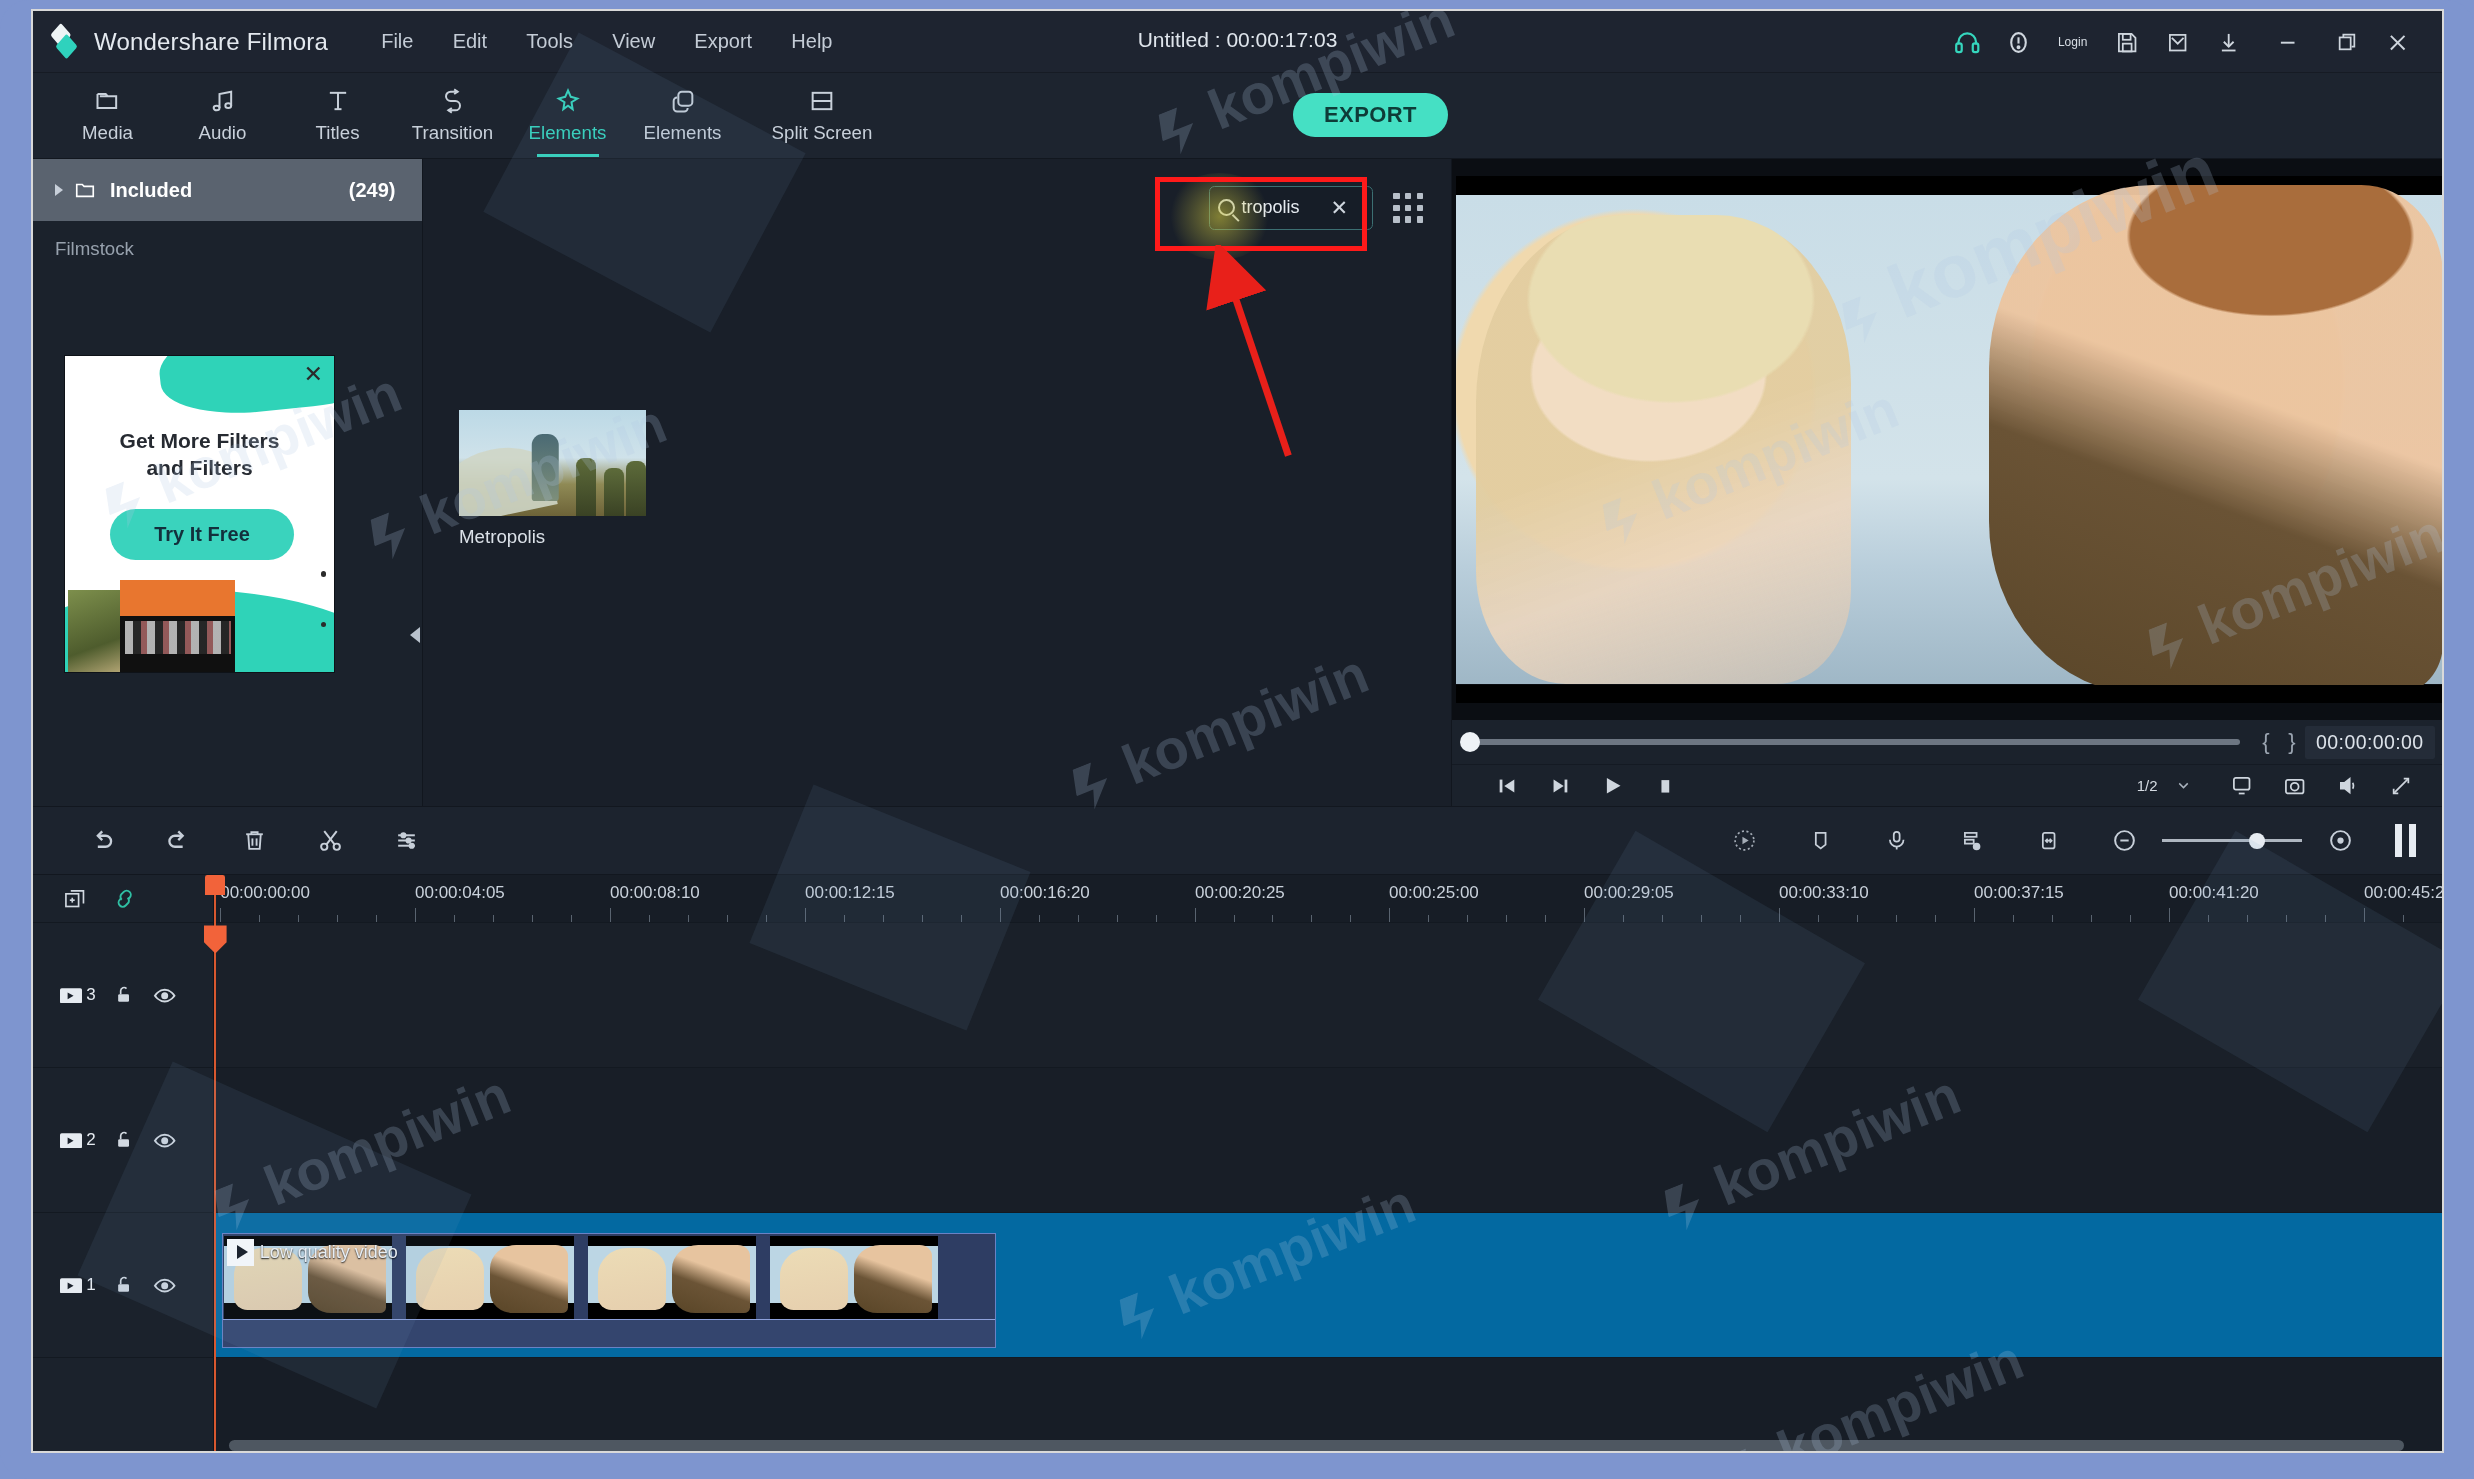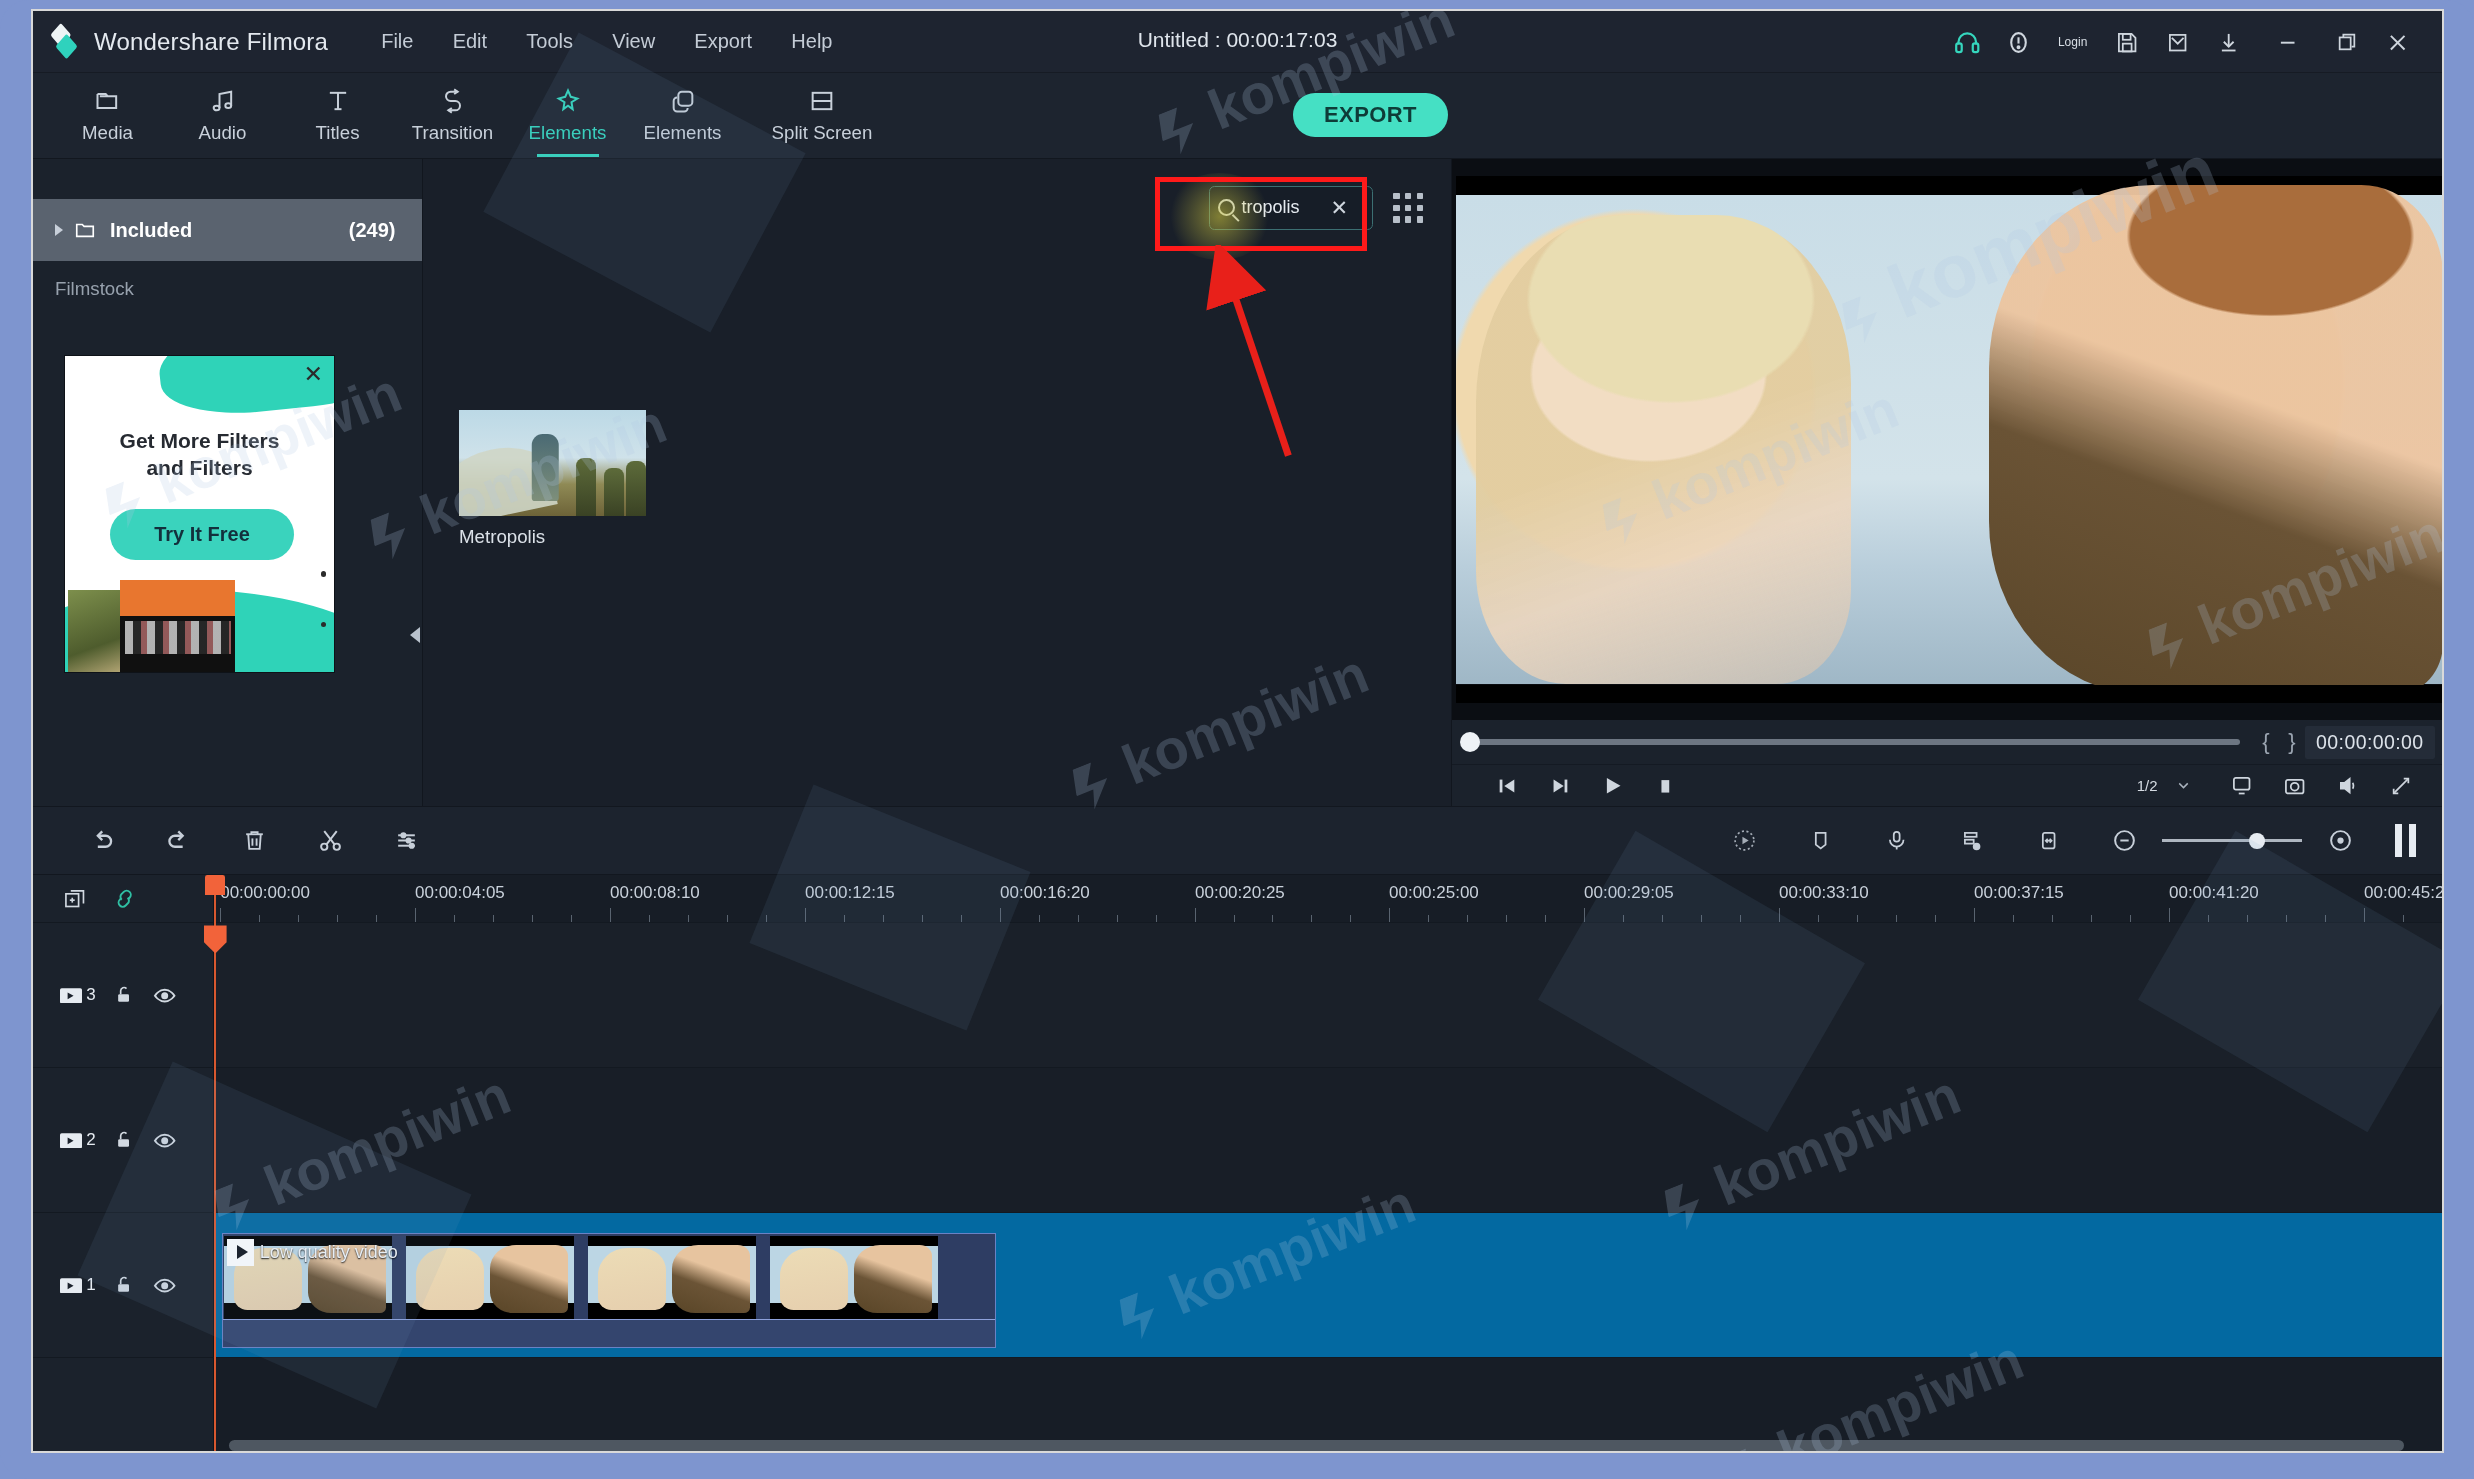--- a/index.html
+++ b/index.html
@@ -110,7 +110,7 @@
     height: 62px; display: flex; align-items: center; padding: 0 26.5px 0 22px;
     color: #ccd4de; font-size: 20px; gap: 14px;
   }
-  .lib-item.selected { background: #5a636f; color: #ffffff; font-weight: bold; margin-top: 40px; }
+  .lib-item.selected { background: #5a636f; color: #ffffff; font-weight: bold; }
   .lib-item .grow { flex: 1; }
   .lib-item .cnt { font-size: 20px; }
   .lib-section {

